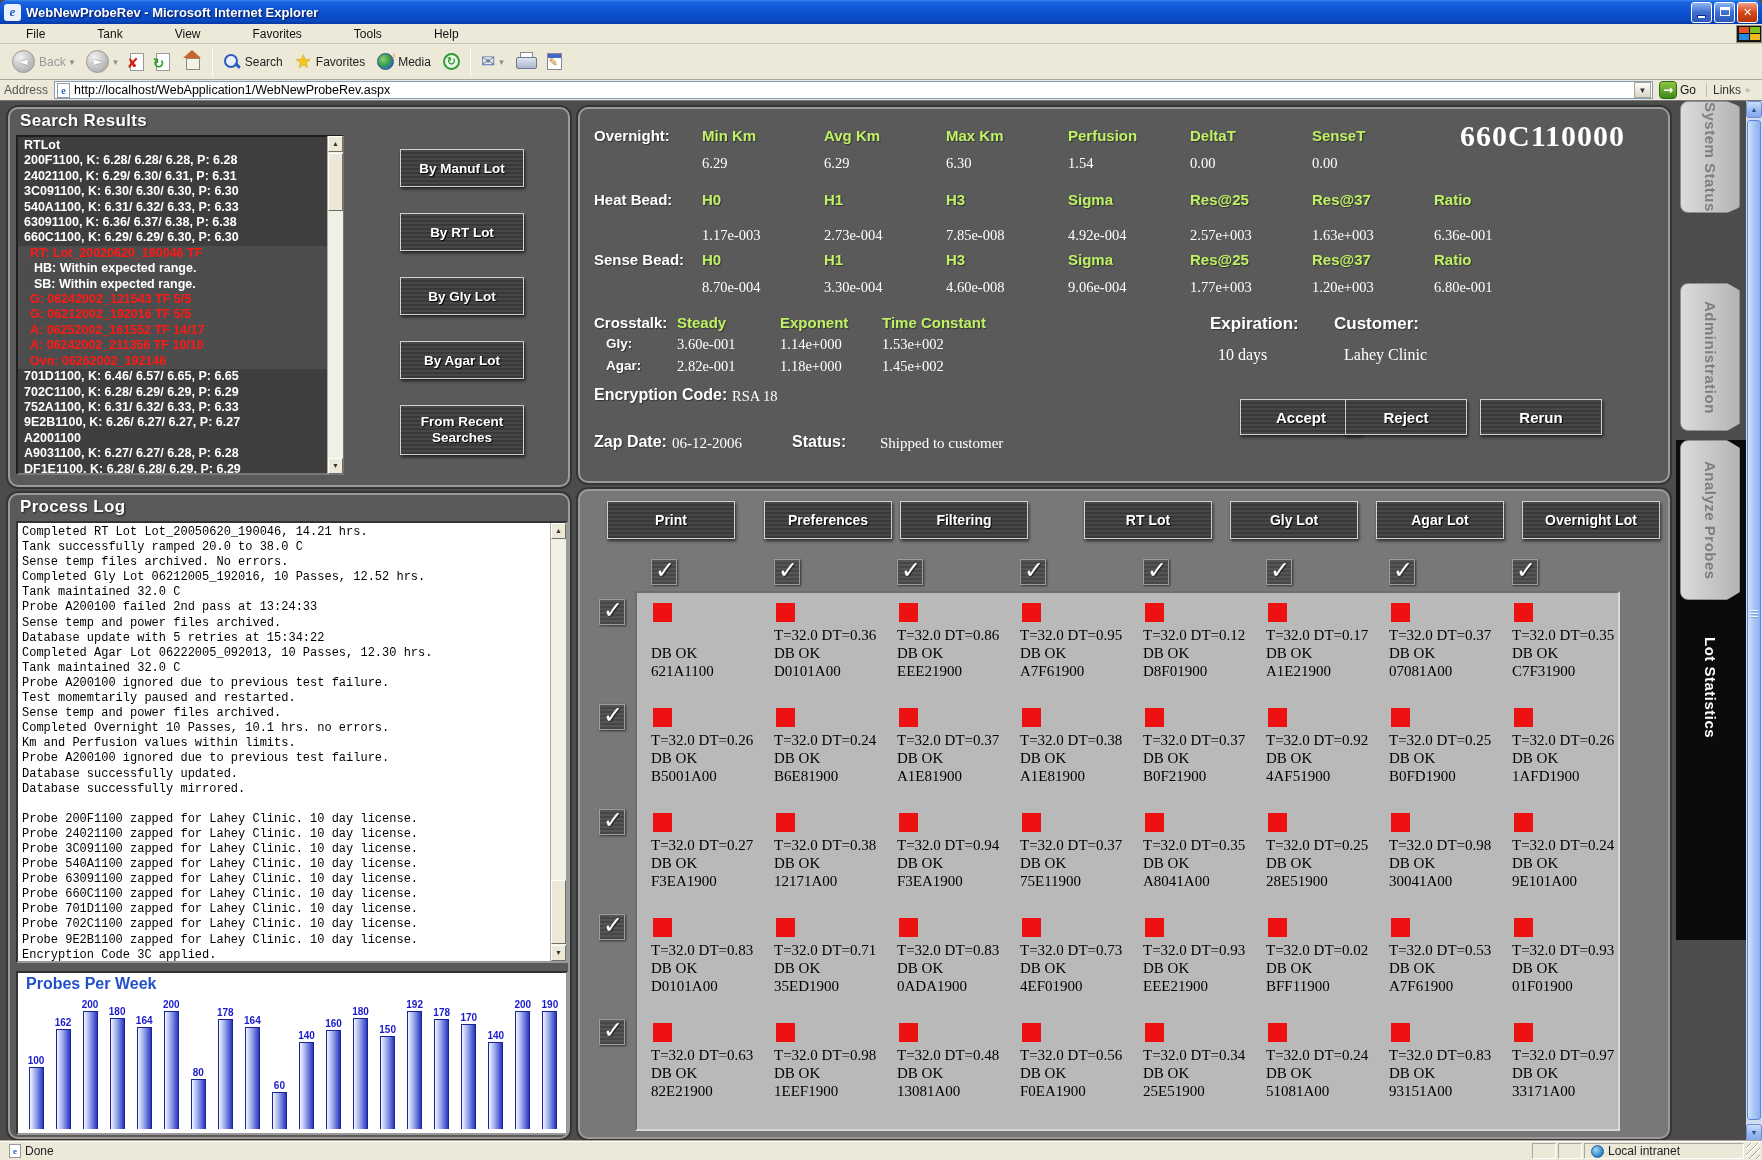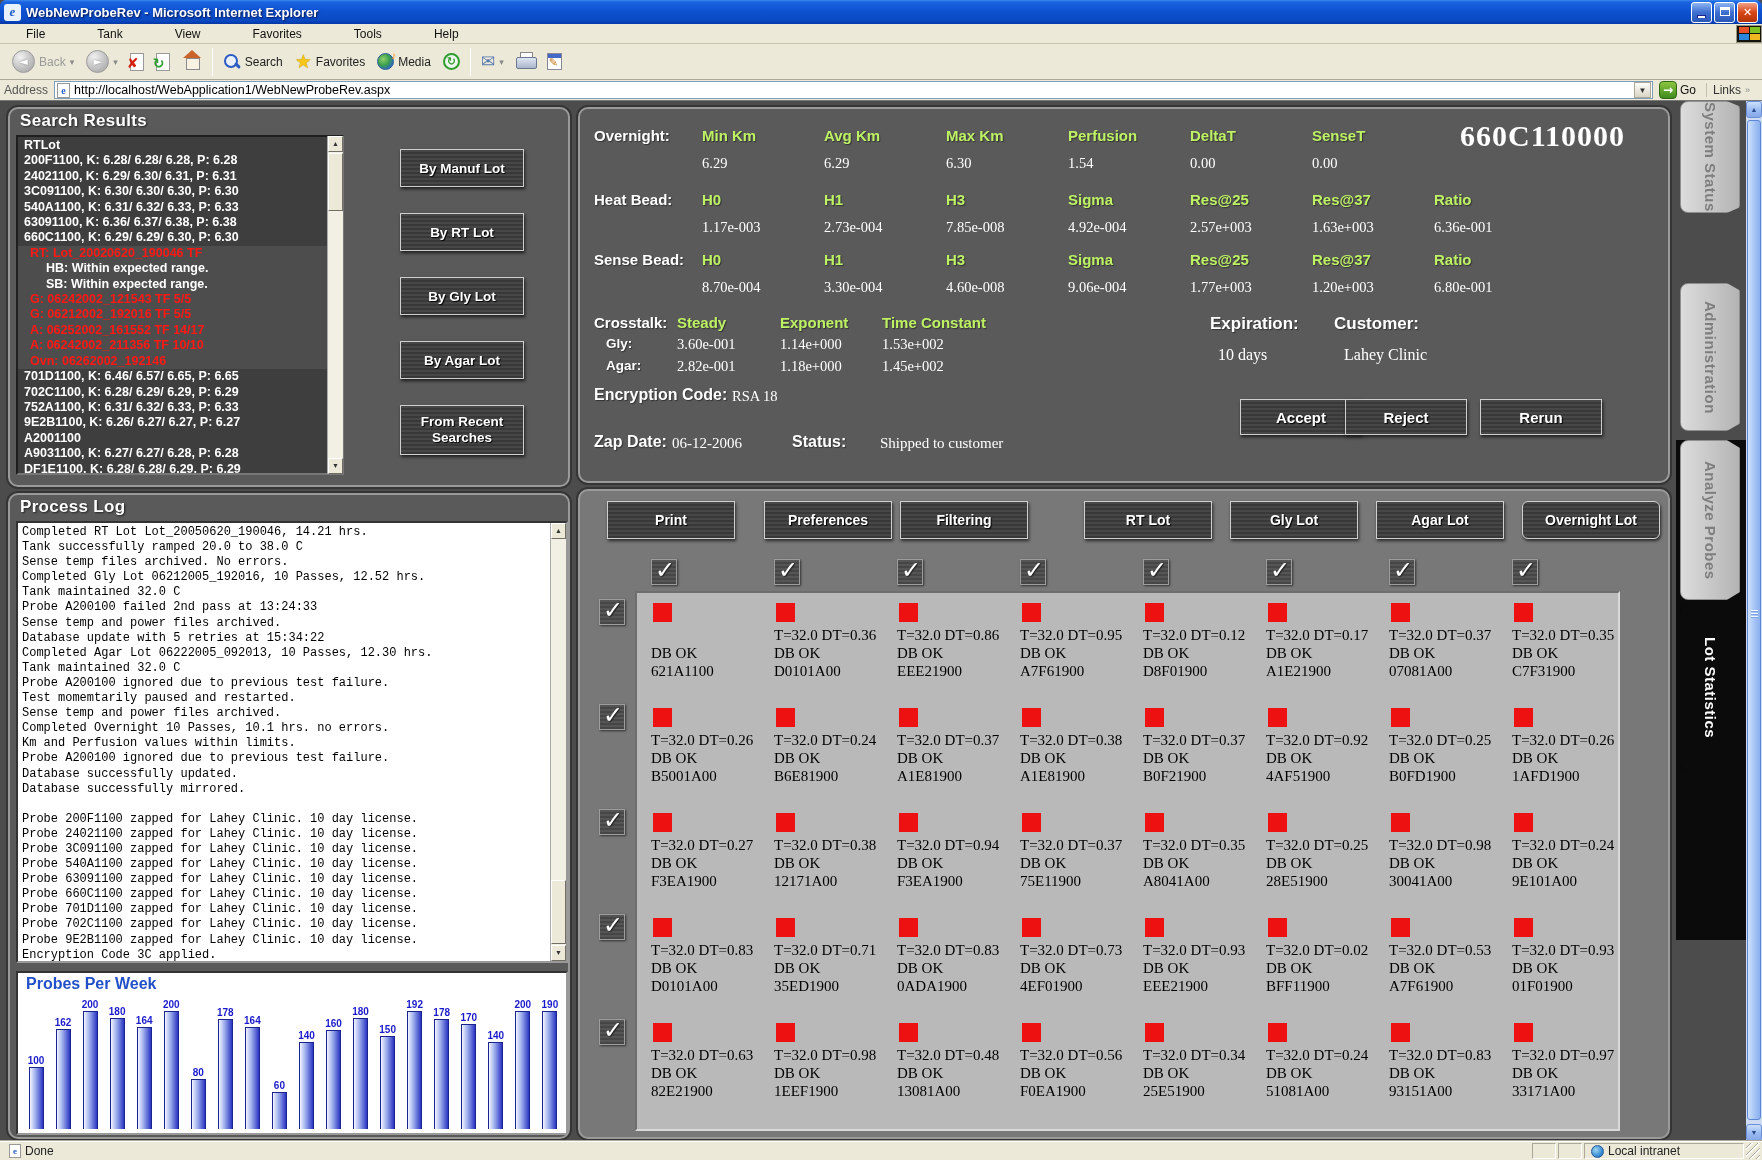--- a/index.html
+++ b/index.html
@@ -511,7 +511,7 @@
         <span>Res@37</span>
         <span>Ratio</span>
       </div>
-    <div class="stat-row vals cols7" style="top:110px">
+    <div class="stat-row vals cols7" style="top:118px">
         <span>1.17e-003</span>
         <span>2.73e-004</span>
         <span>7.85e-008</span>

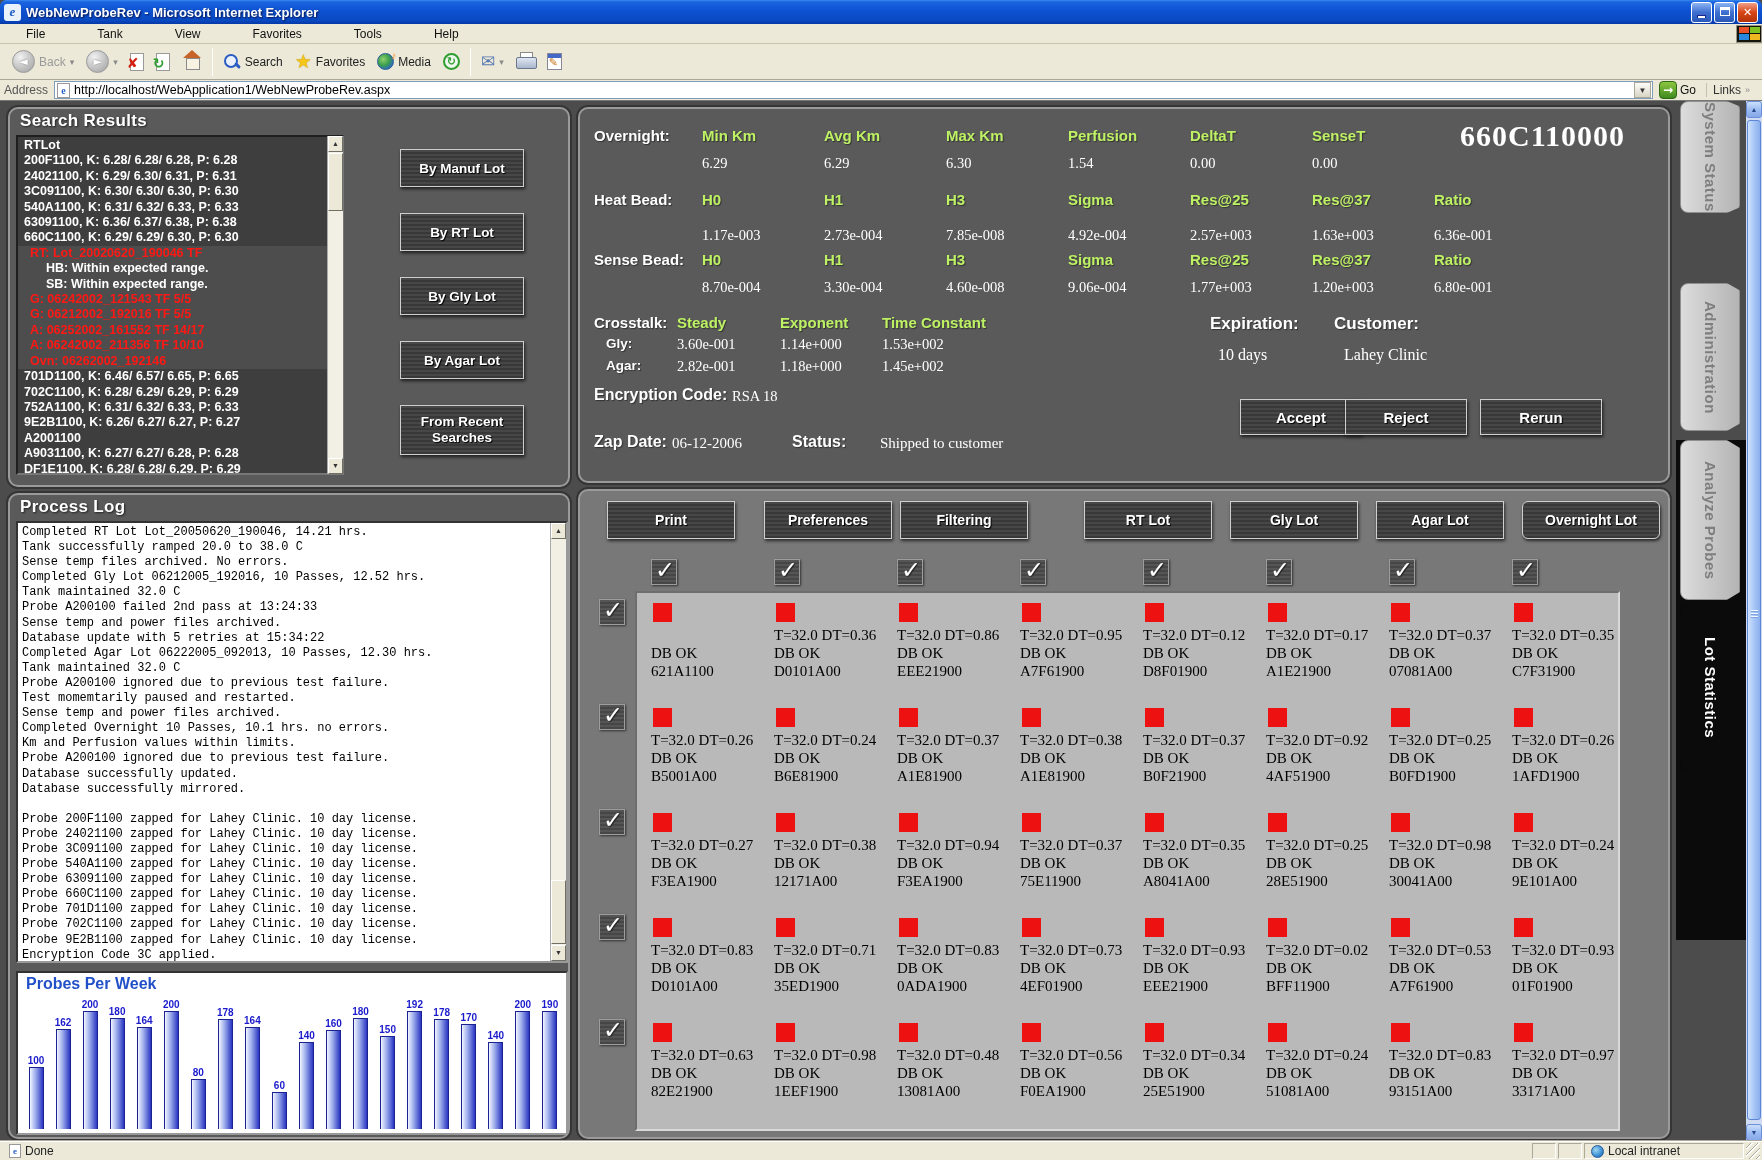--- a/index.html
+++ b/index.html
@@ -93,7 +93,7 @@
     border:2px solid; border-color:#1f1f1f #777 #777 #1f1f1f; overflow:hidden; padding-top:1px; }
   .sr-row { color:#fff; font-weight:bold; font-size:12.5px; line-height:15.4px; padding-left:6px; white-space:nowrap; }
   .sr-row.d-red { color:#ff1814; background:#4d4d4d; padding-left:12px; }
-  .sr-row.d-white { color:#fff; background:#4d4d4d; padding-left:28px; }
+  .sr-row.d-white { color:#fff; background:#4d4d4d; padding-left:16px; }
   .vscroll-classic { position:absolute; width:16px; background:#f2efe4; border-left:1px solid #aaa; }
   .sc-btn { position:absolute; left:0; width:15px; height:16px; background:#ece9d8; border:1px solid;
     border-color:#fff #716f64 #716f64 #fff; font-size:7px; line-height:14px; text-align:center; color:#333; }

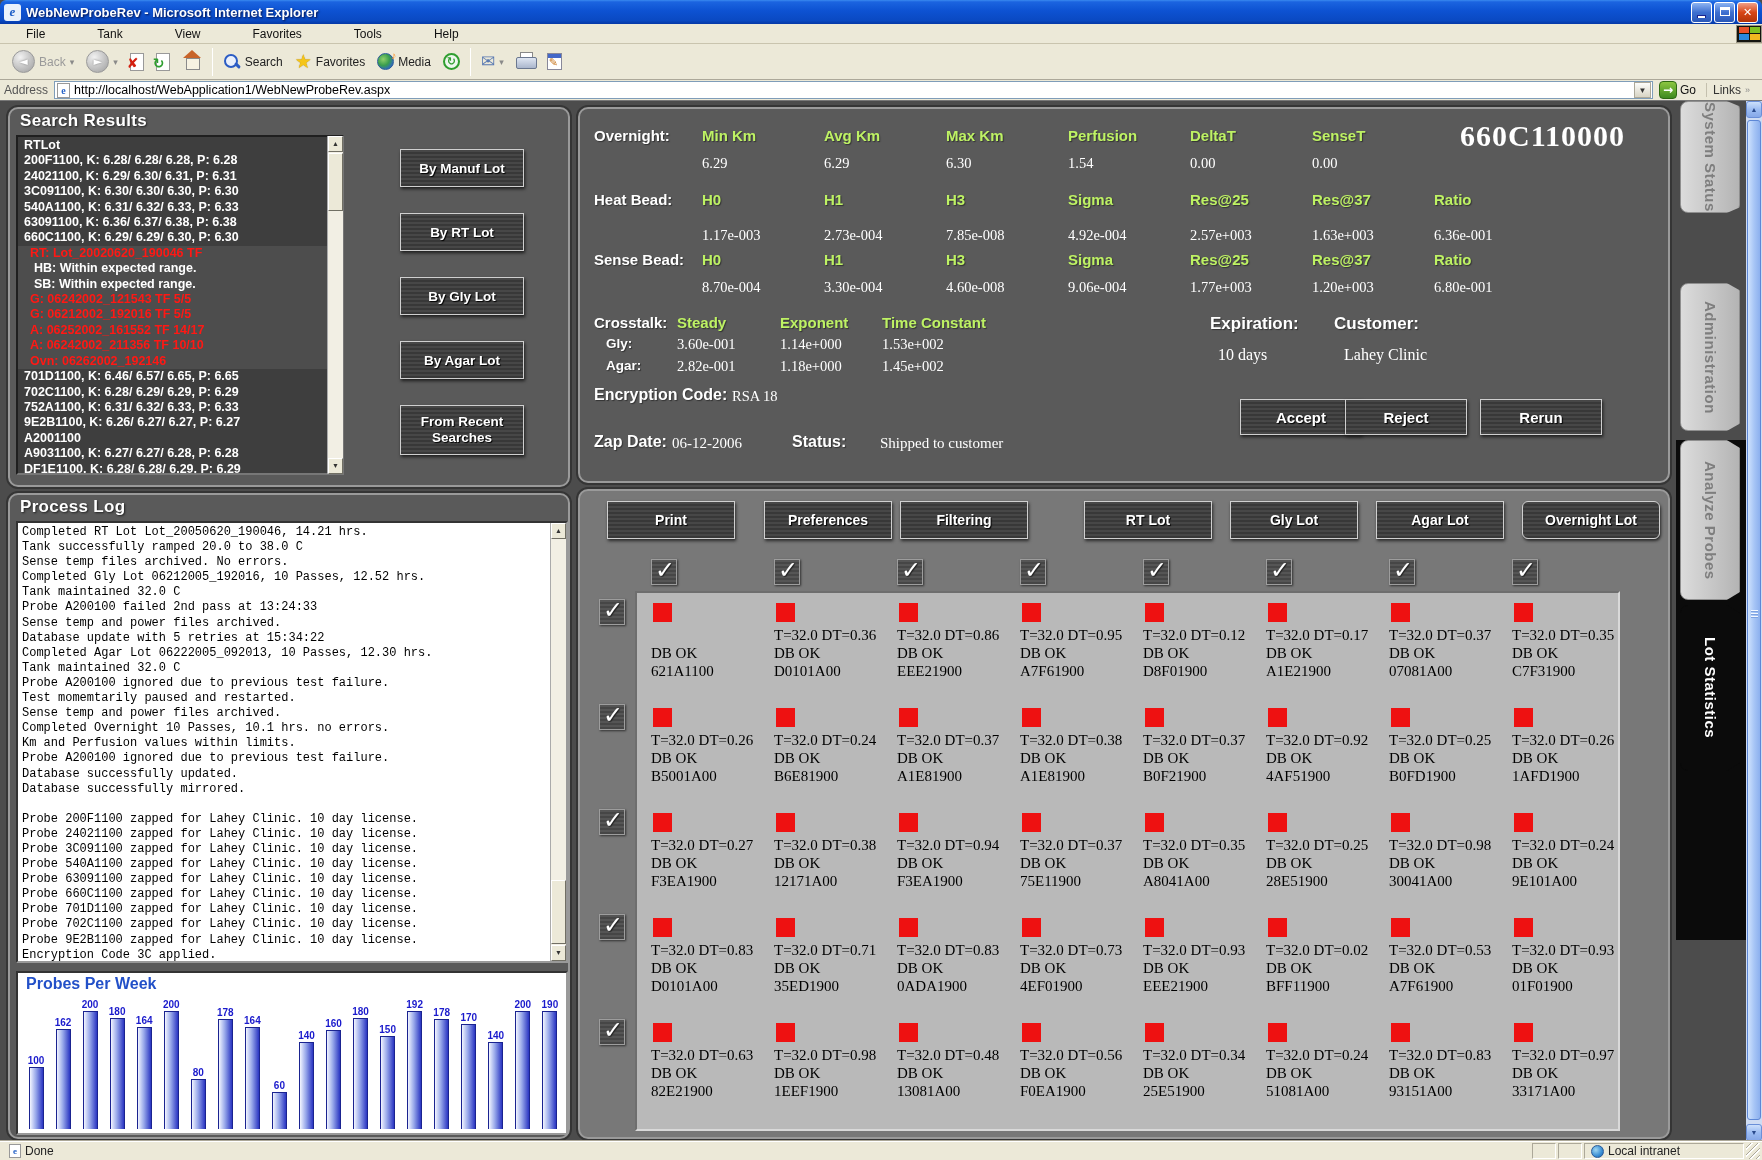--- a/index.html
+++ b/index.html
@@ -153,7 +153,7 @@
   #grid-panel .g-btn:nth-of-type(1){left:27px} #grid-panel .g-btn:nth-of-type(2){left:184px}
   #grid-panel .g-btn:nth-of-type(3){left:320px} #grid-panel .g-btn:nth-of-type(4){left:504px}
   #grid-panel .g-btn:nth-of-type(5){left:650px} #grid-panel .g-btn:nth-of-type(6){left:796px}
-  #grid-panel .g-btn:nth-of-type(7){left:942px; width:138px;border-radius:6px;}
+  #grid-panel .g-btn:nth-of-type(7){left:942px; width:138px;}
   .gcb { width:26px; height:26px; background:repeating-linear-gradient(180deg,#555 0 2px,#464646 2px 4px);
     border:1px solid #9d9d9d; box-shadow:1px 1px 2px #333; position:relative; }
   .gcb.checked::after { content:"\2713"; position:absolute; left:3px; top:-3px; color:#fff;

